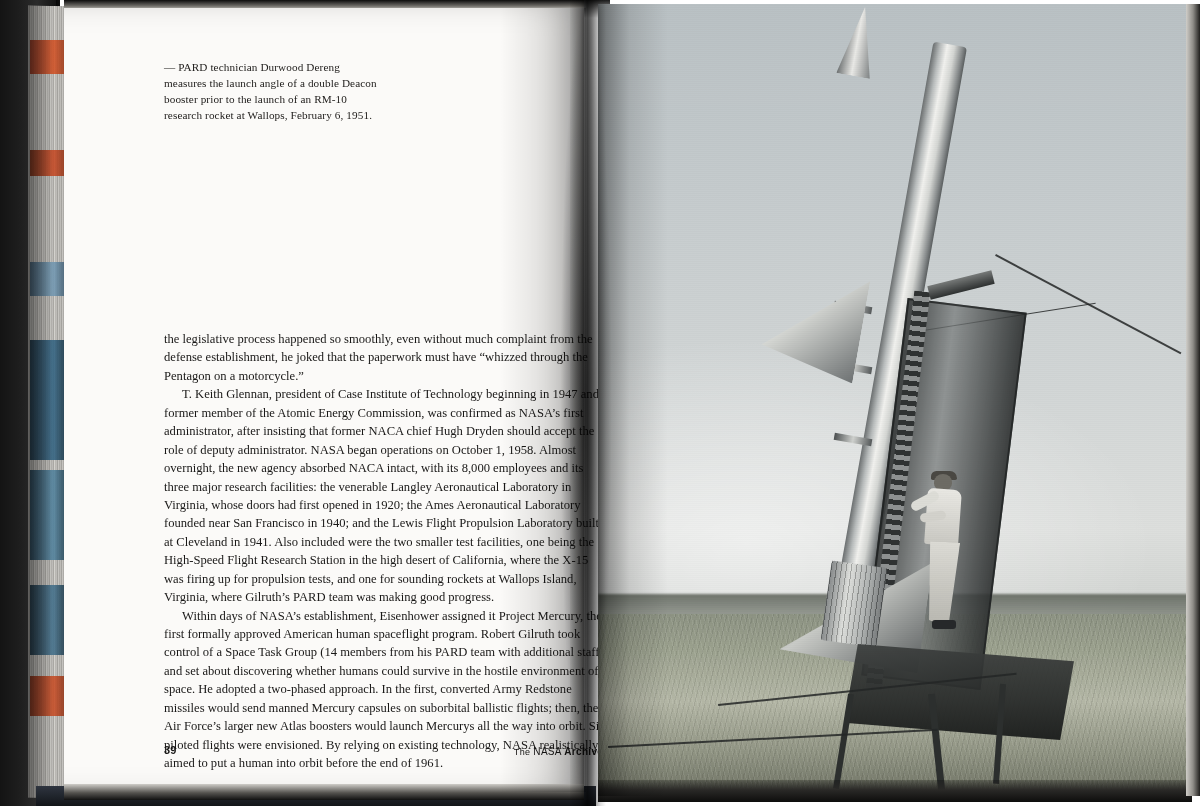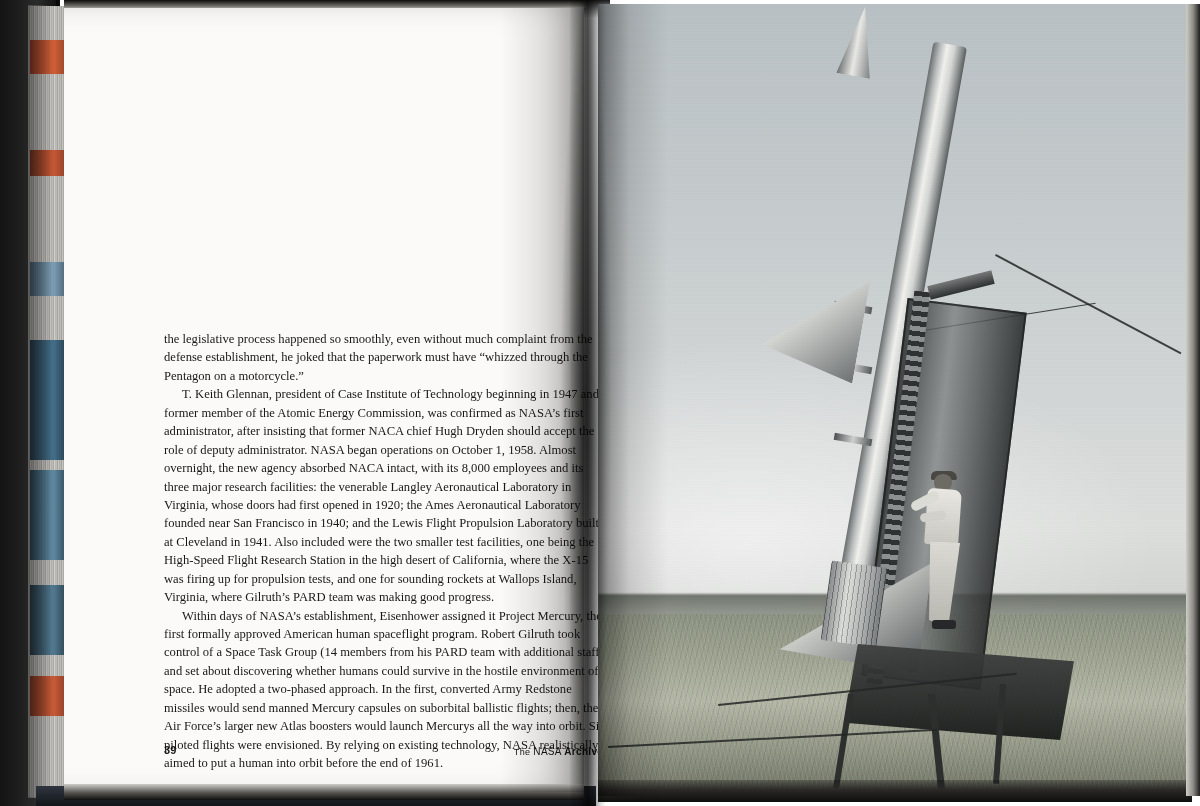--- a/index.html
+++ b/index.html
@@ -374,6 +374,7 @@
     <div class="leaf-left-top-bevel"></div>
     <div class="leaf-left">
 
+      <div class="caption">— PARD technician Durwood Dereng measures the launch angle of a double Deacon booster prior to the launch of an RM-10 research rocket at Wallops, February 6, 1951.</div>
 
       <div class="body-copy">
         <p>the legislative process happened so smoothly, even without much complaint from the defense establishment, he joked that the paperwork must have “whizzed through the Pentagon on a motorcycle.”</p>

